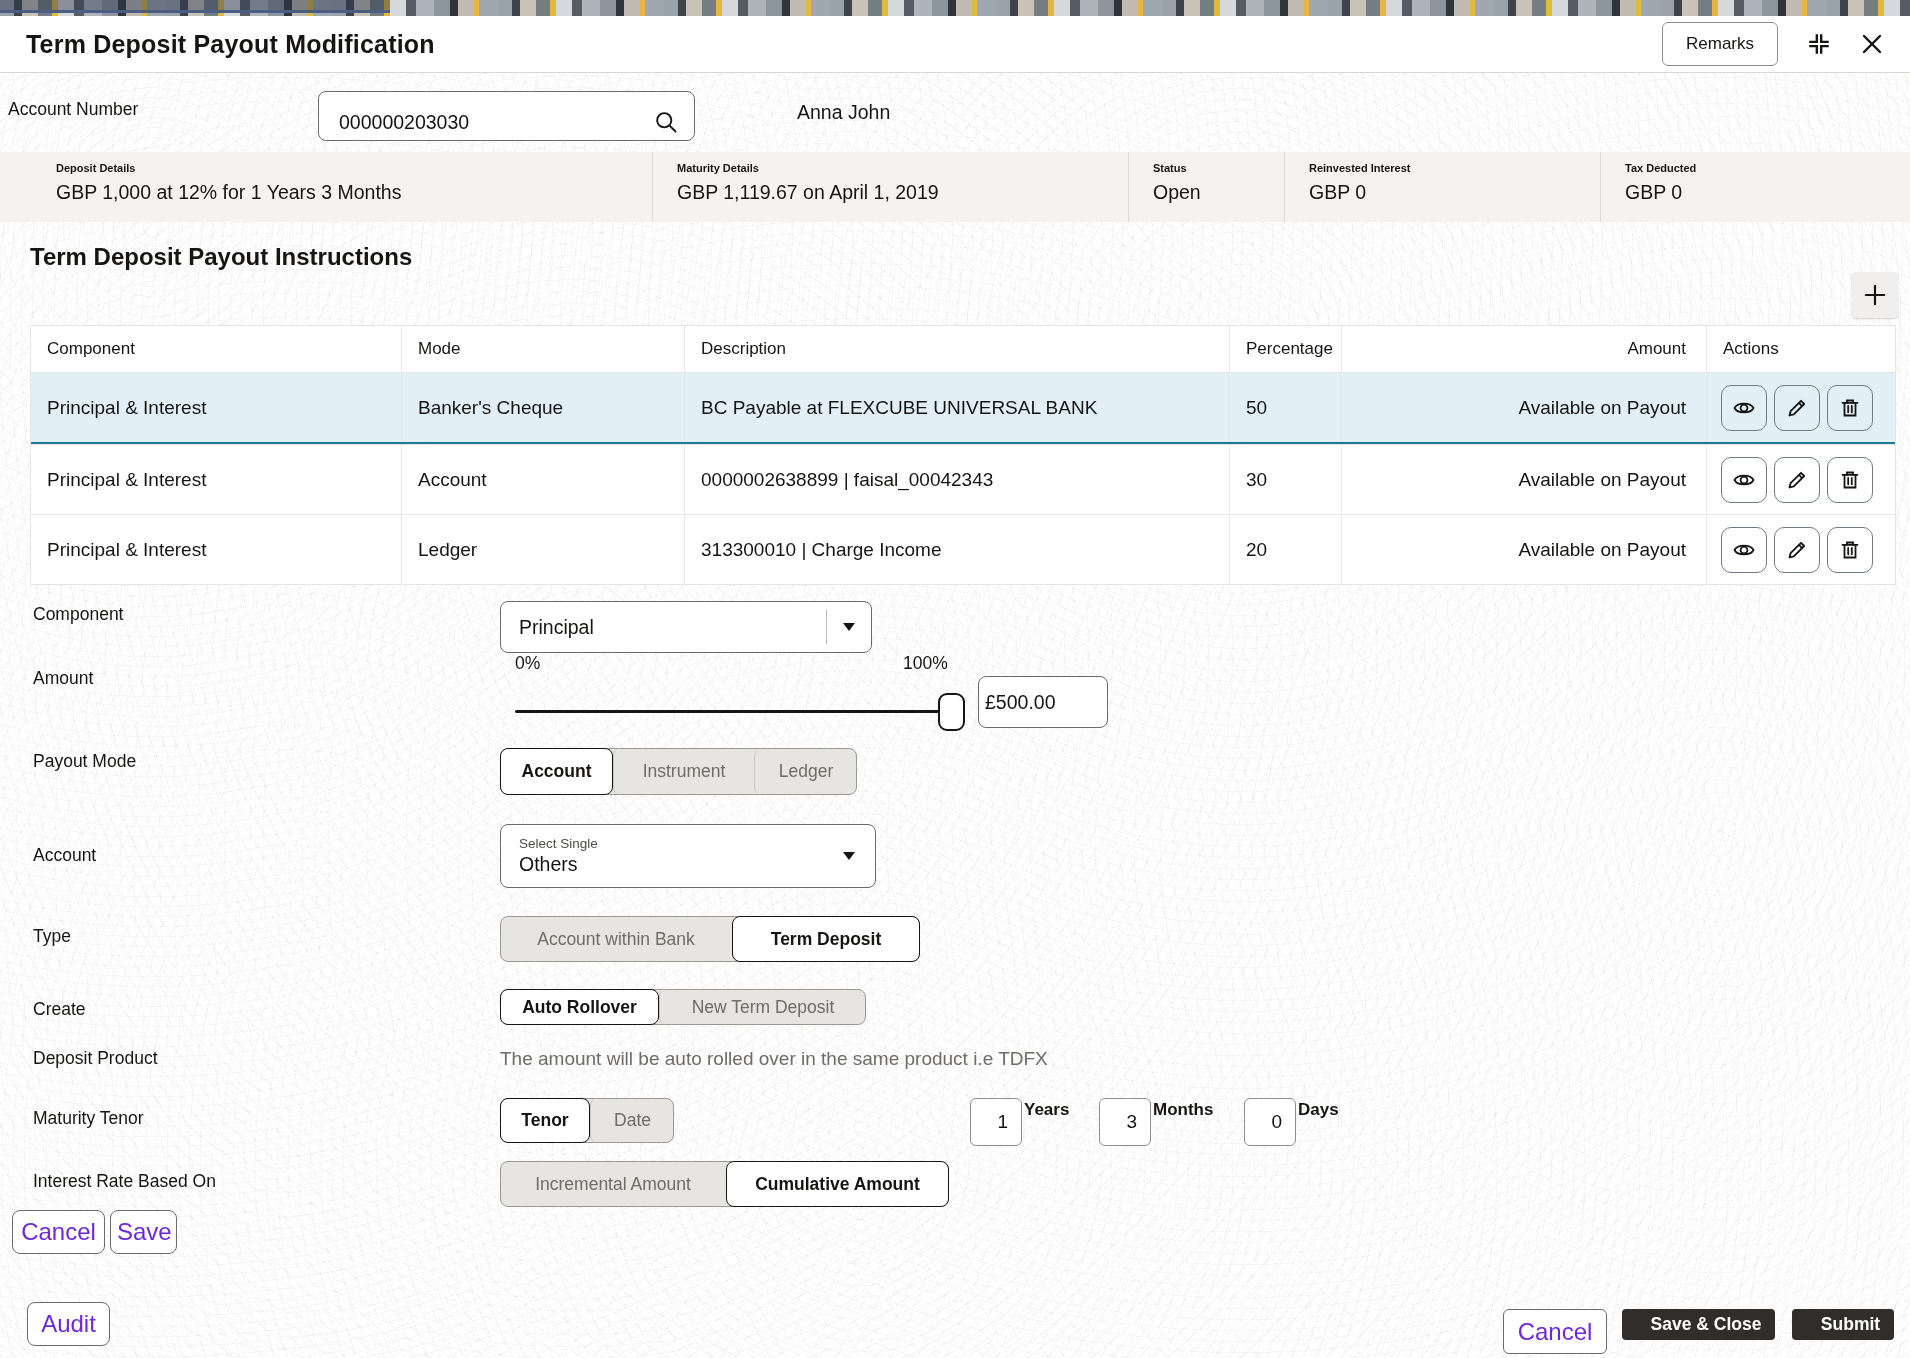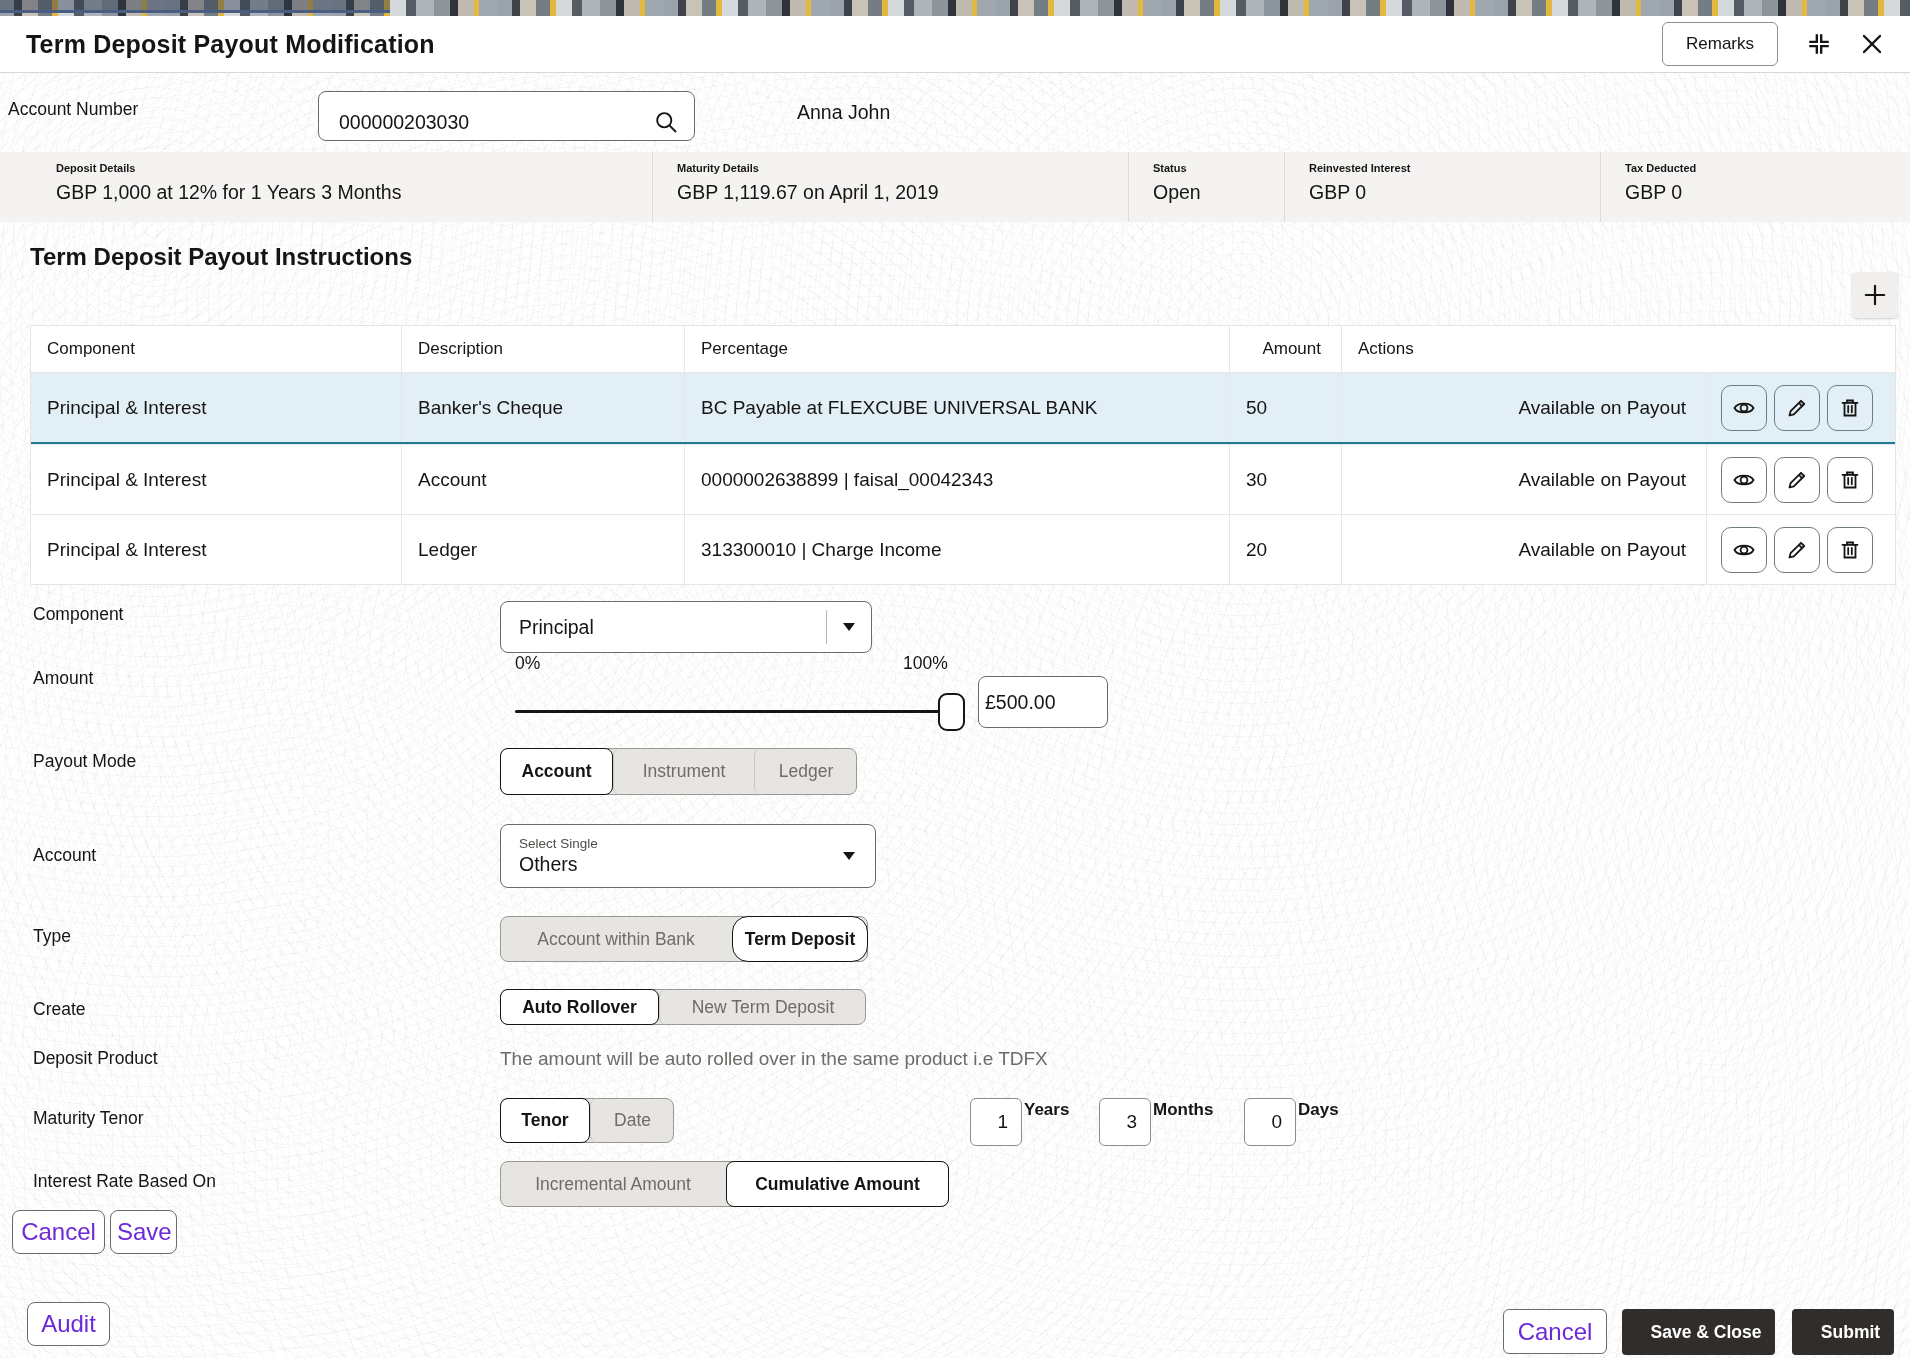--- a/index.html
+++ b/index.html
@@ -218,6 +218,7 @@
   <div class="abs grid-table">
     <div class="t-row t-head">
       <div class="t-cell">Component</div>
+      <div class="t-cell">Mode</div>
       <div class="t-cell">Description</div>
       <div class="t-cell">Percentage</div>
       <div class="t-cell cell-amount">Amount</div>

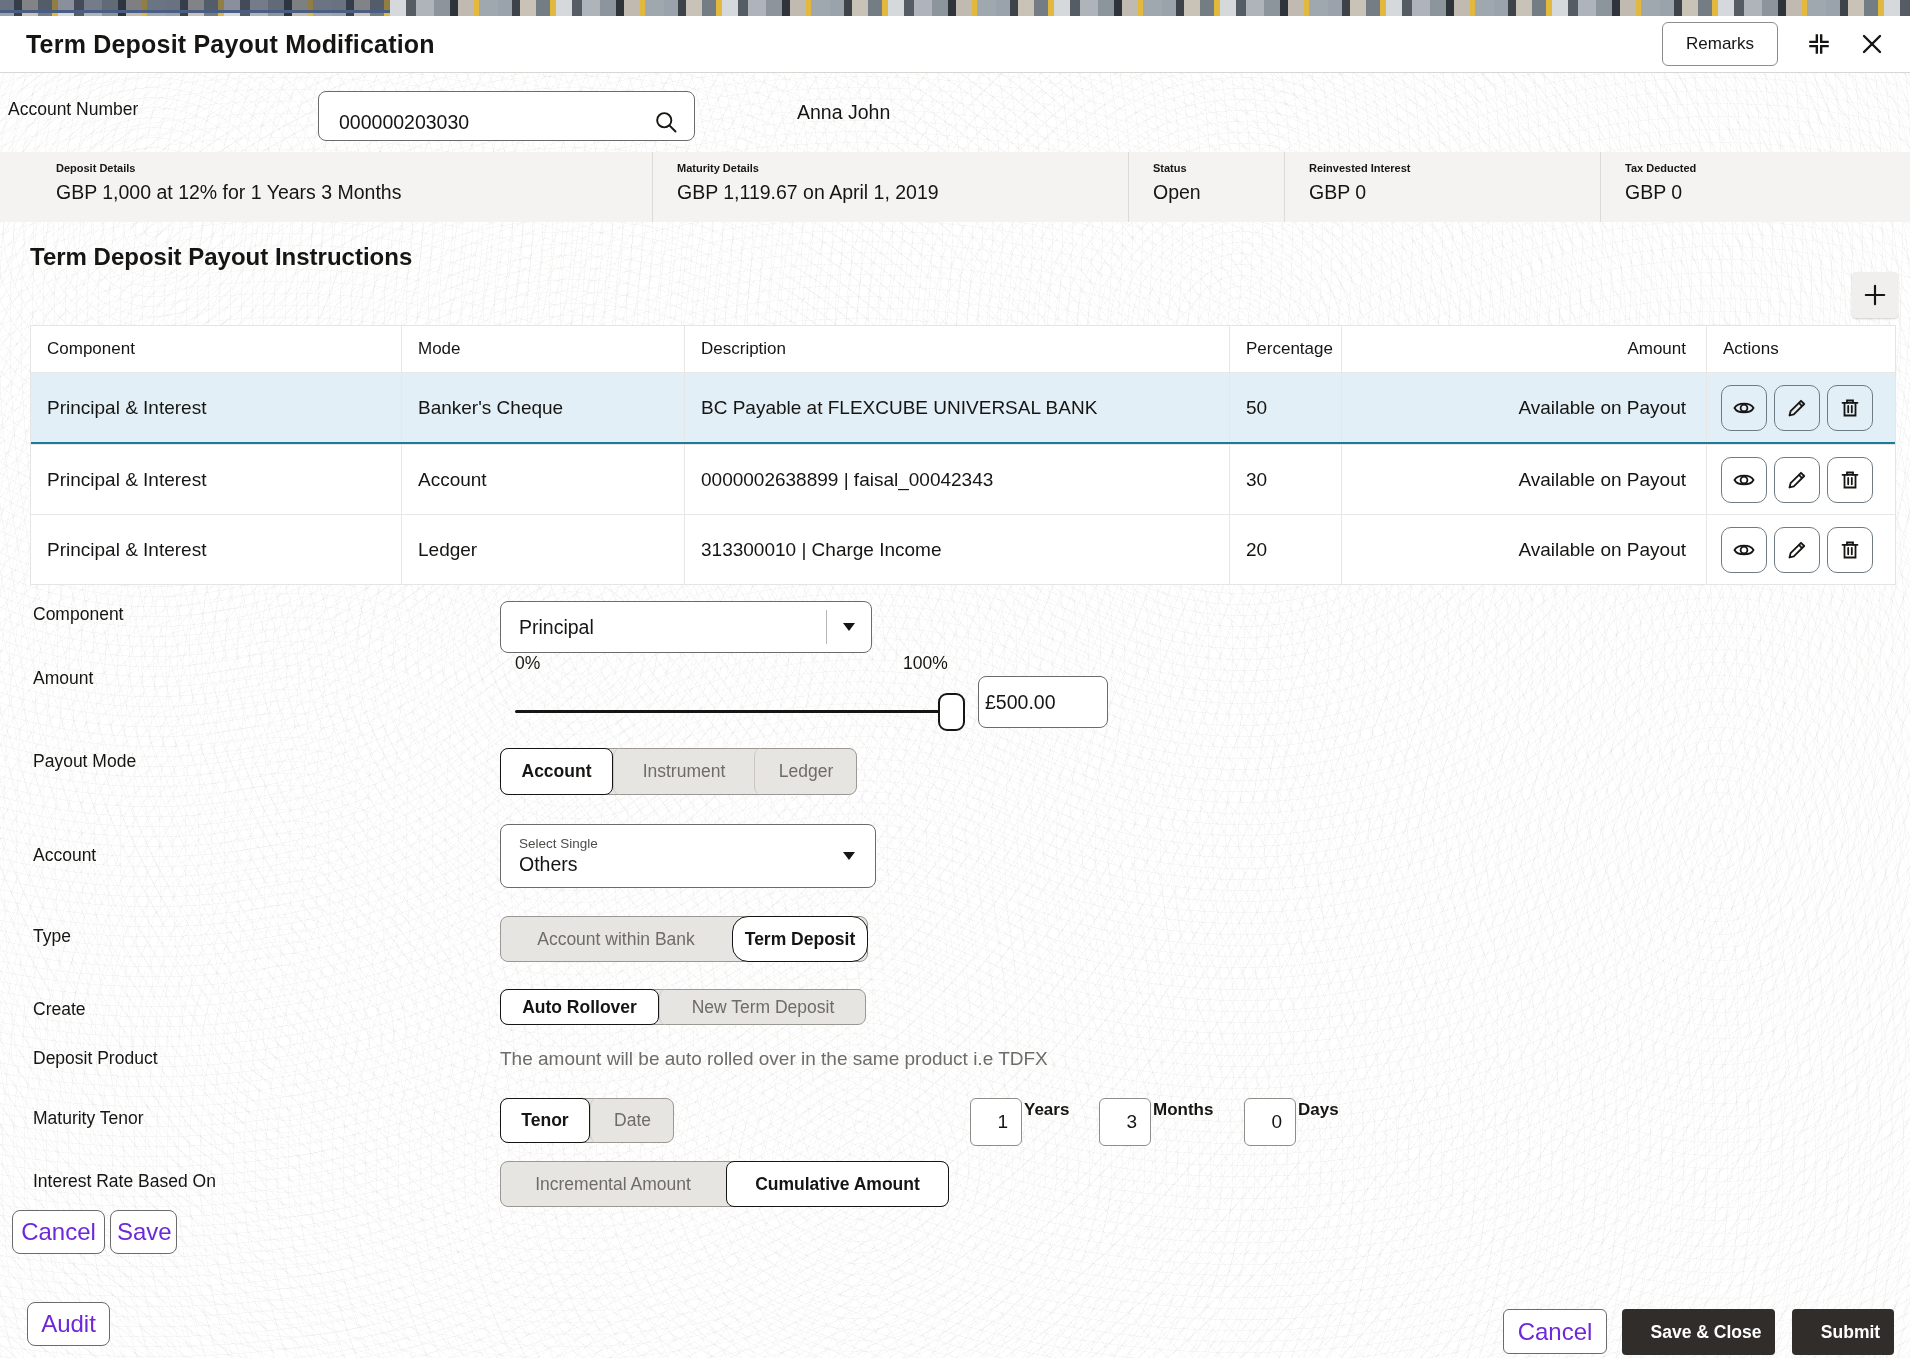--- a/index.html
+++ b/index.html
@@ -355,7 +355,7 @@
   <div class="abs field-label" style="left:33px; top:853px;">Type</div>
   <div class="abs seg-group type-toggle">
     <div class="seg" style="width:232px;">Account within Bank</div>
-    <div class="seg seg-on" style="width:136px;border-radius:16px;">Term Deposit</div>
+    <div class="seg seg-on" style="width:188px;">Term Deposit</div>
   </div>
 
   <div class="abs field-label" style="left:33px; top:926px;">Create</div>

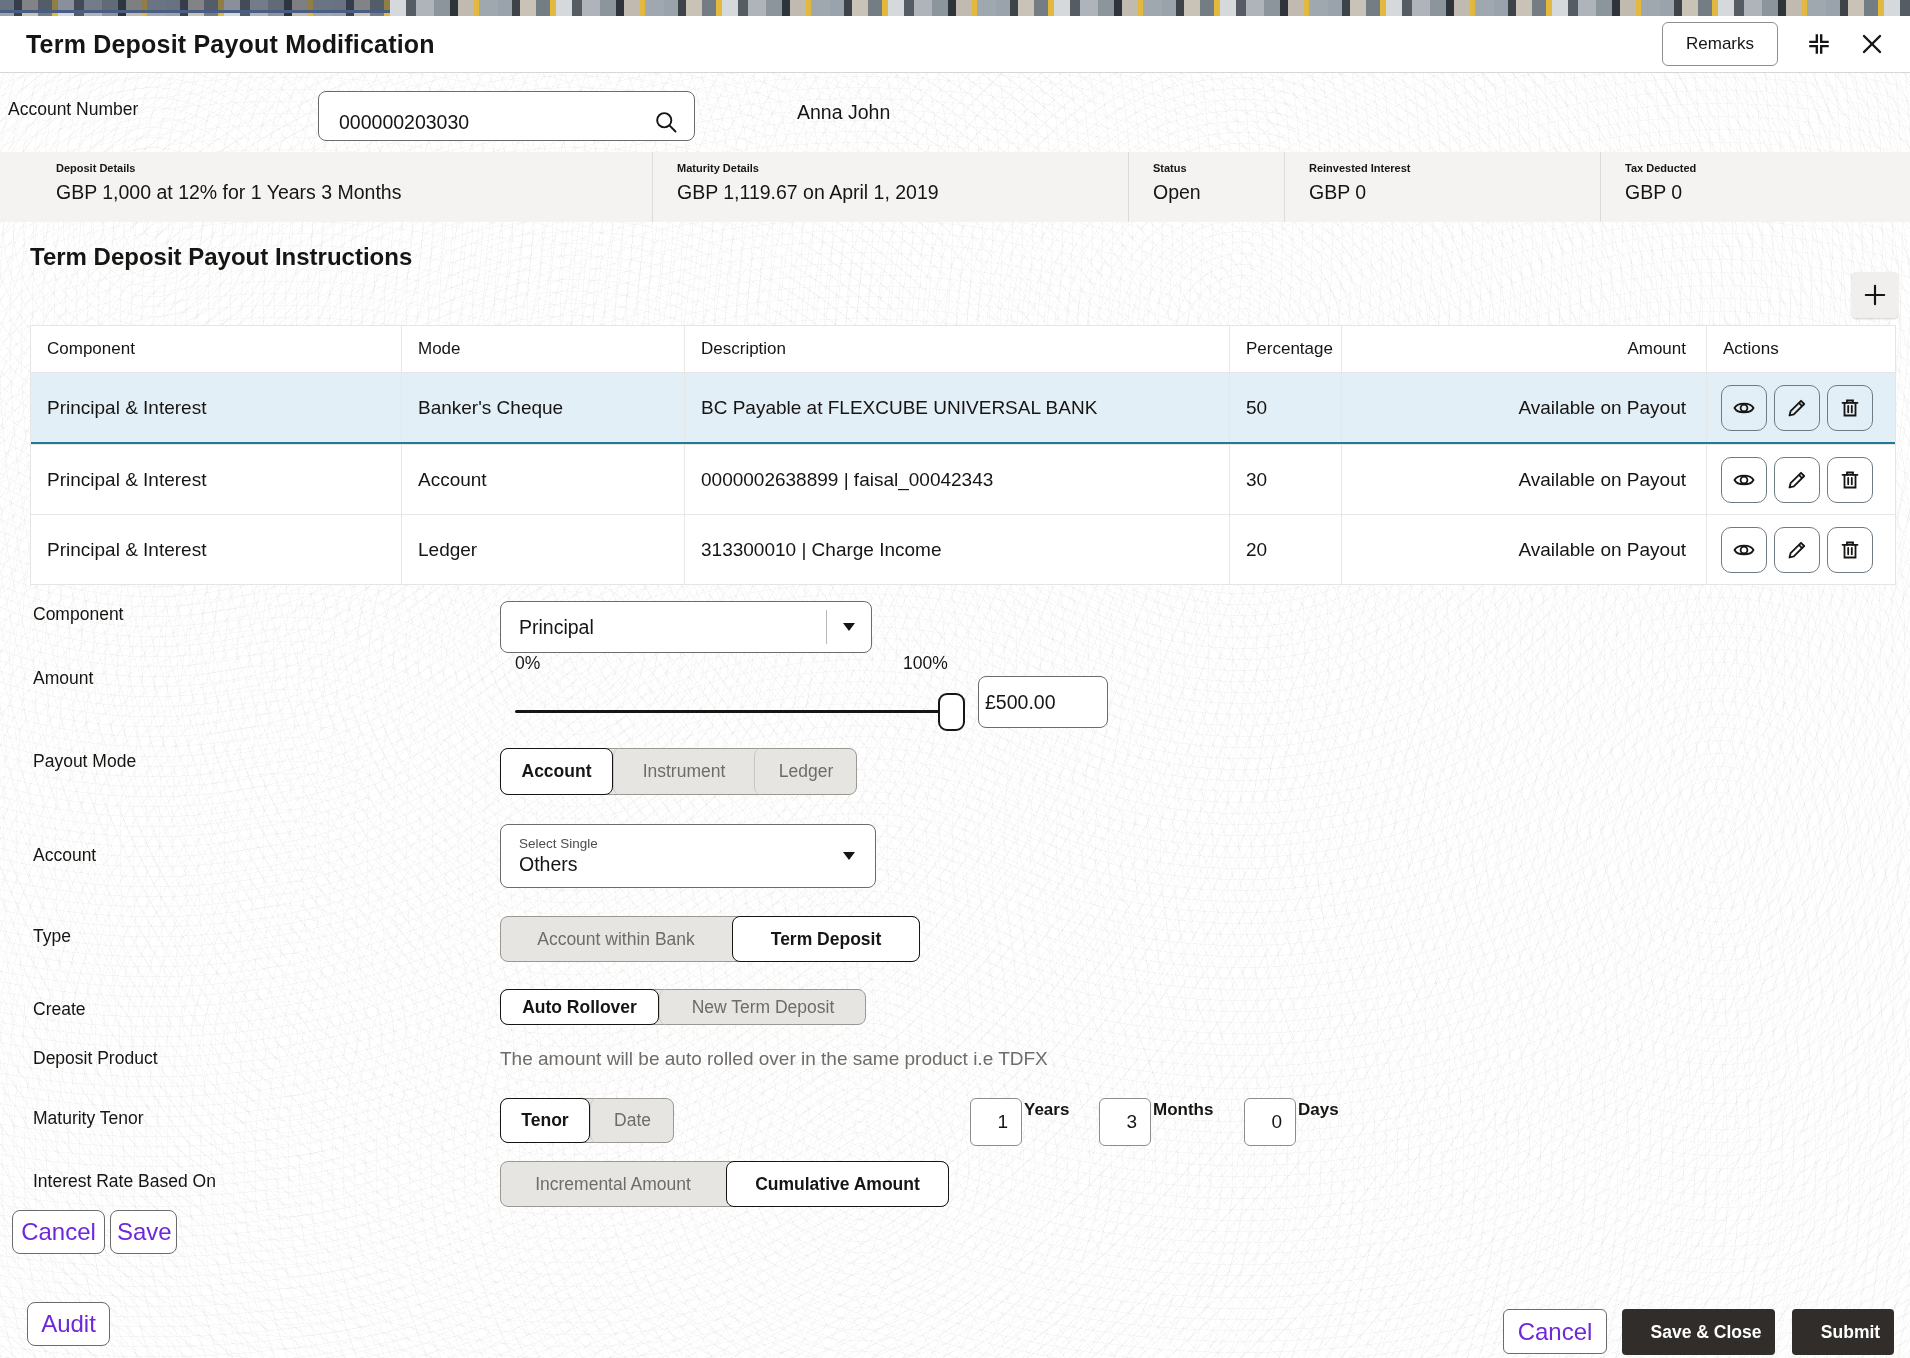--- a/index.html
+++ b/index.html
@@ -136,7 +136,7 @@
   .btn-cancel-footer { left:1503px; top:1236px; width:104px; height:45px; border-radius:6px; }
   .dark-btn {
     background:#312d2a; color:#fff; border:none; border-radius:4px; font-size:17.5px; font-weight:700;
-    font-family:inherit; height:46px; cursor:pointer;padding-left:21px;
+    font-family:inherit; height:31px; cursor:pointer;padding-left:21px;
   }
   .btn-saveclose { left:1622px; top:1236px; width:153px; }
   .btn-submit { left:1792px; top:1236px; width:102px; }

